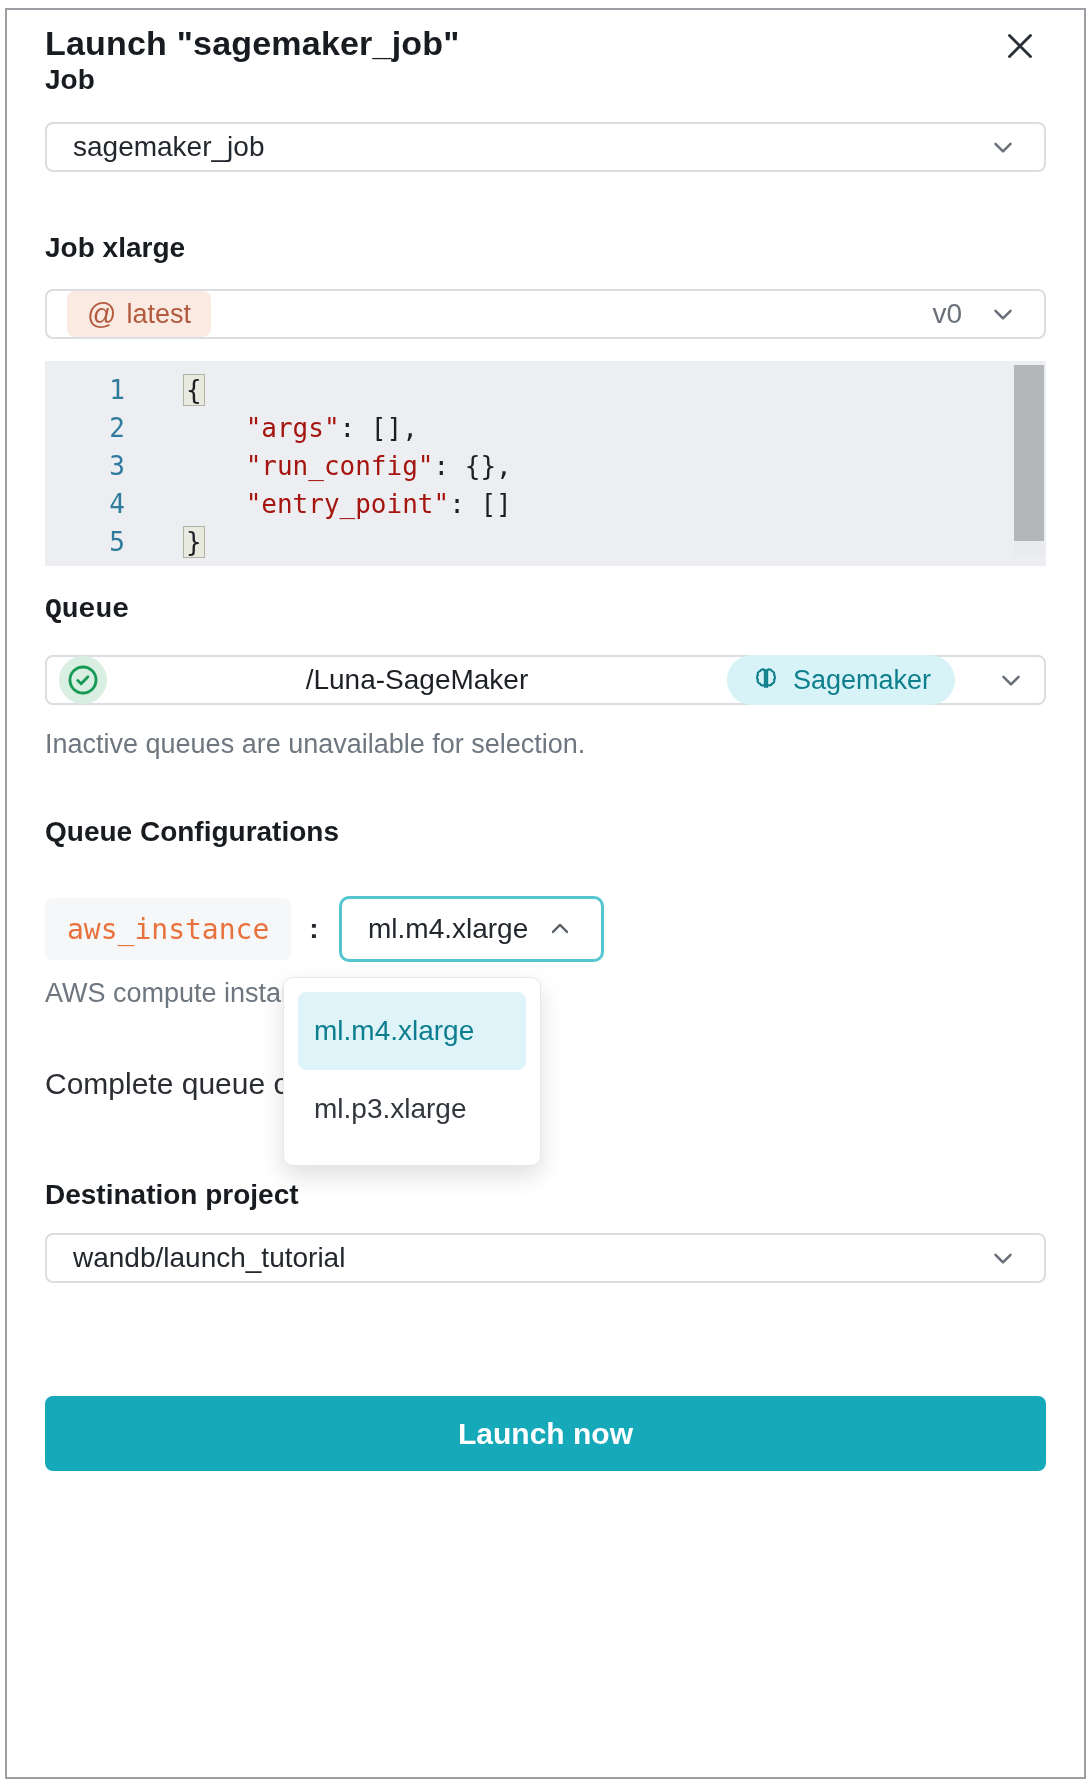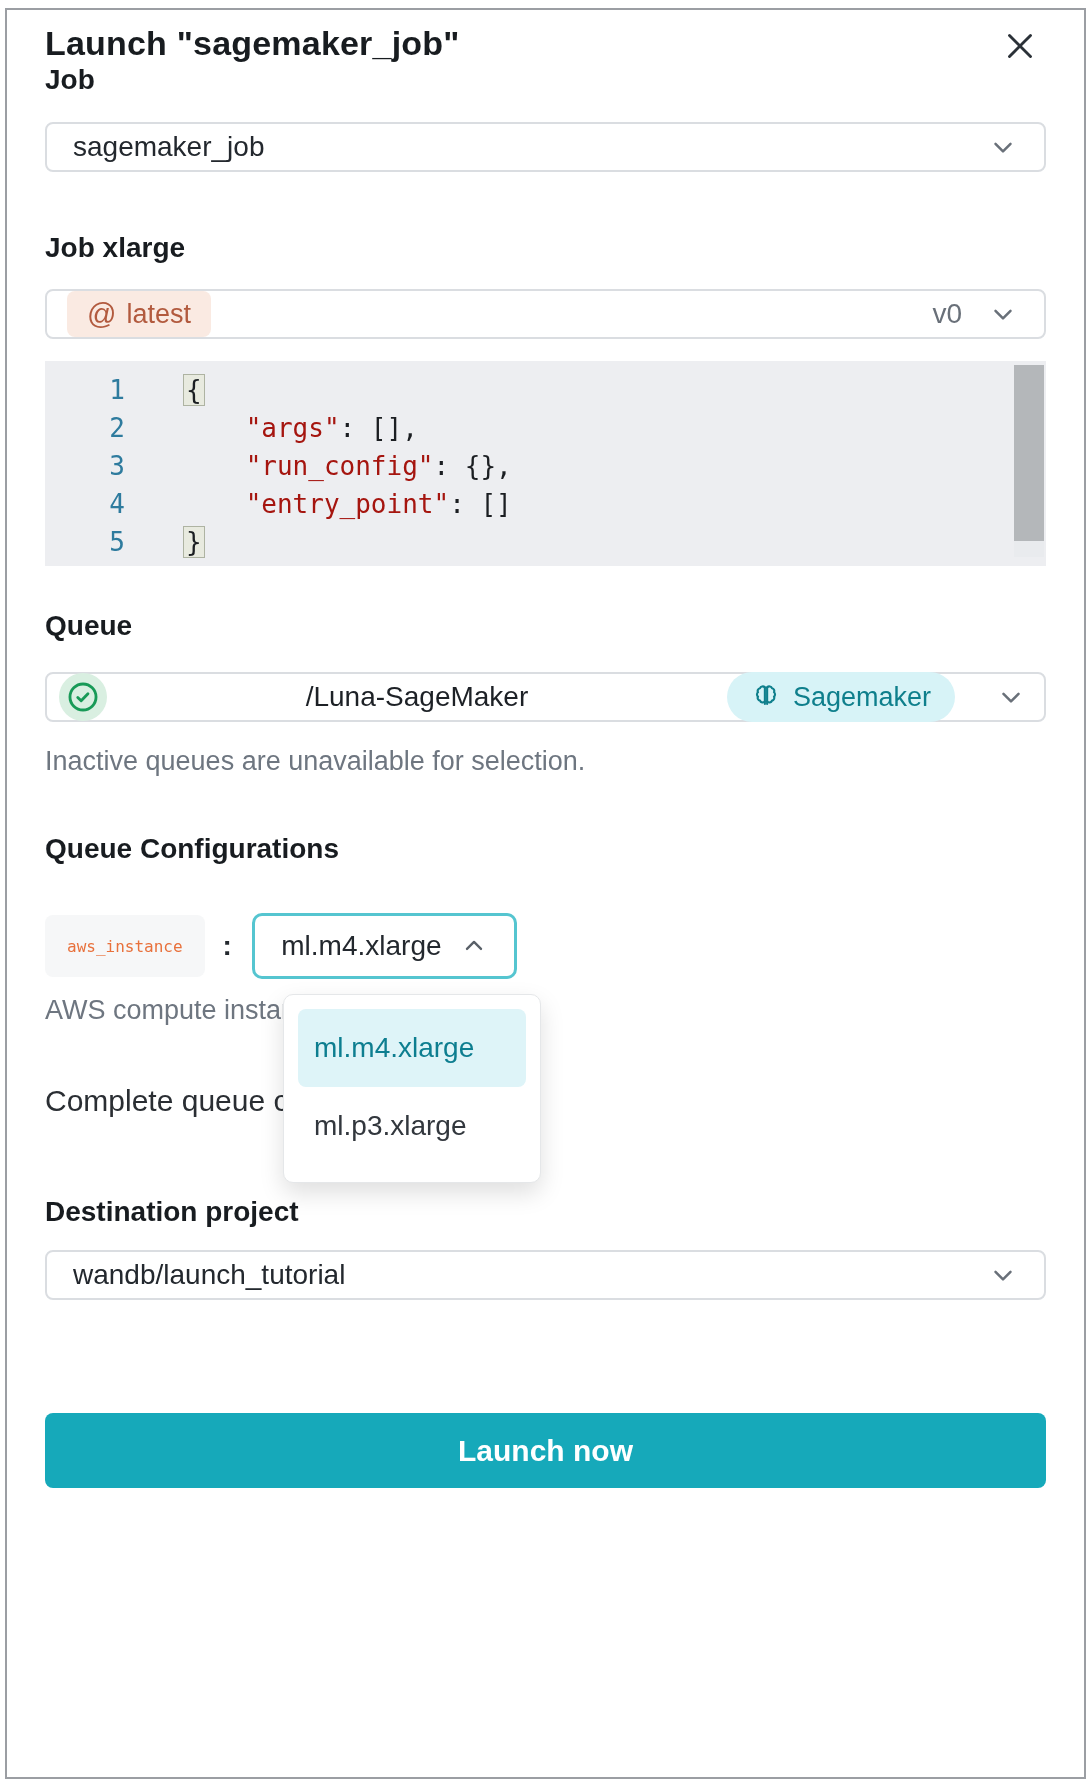--- a/index.html
+++ b/index.html
@@ -47,7 +47,7 @@
   .sbar .thumb { width:100%; height:176px; background:#b4b7ba; }
 
   
-  .q-label { margin-top:44px; }
+  .q-label { margin-top:28px;font-family:Liberation Mono, monospace; }
   .q-ctl { margin-top:30px; padding:0 18px 0 12px;gap:15px; }
   .q-check { width:48px; height:48px; border-radius:50%; background:#d9efe1;
              display:flex; align-items:center; justify-content:center; flex:none; }

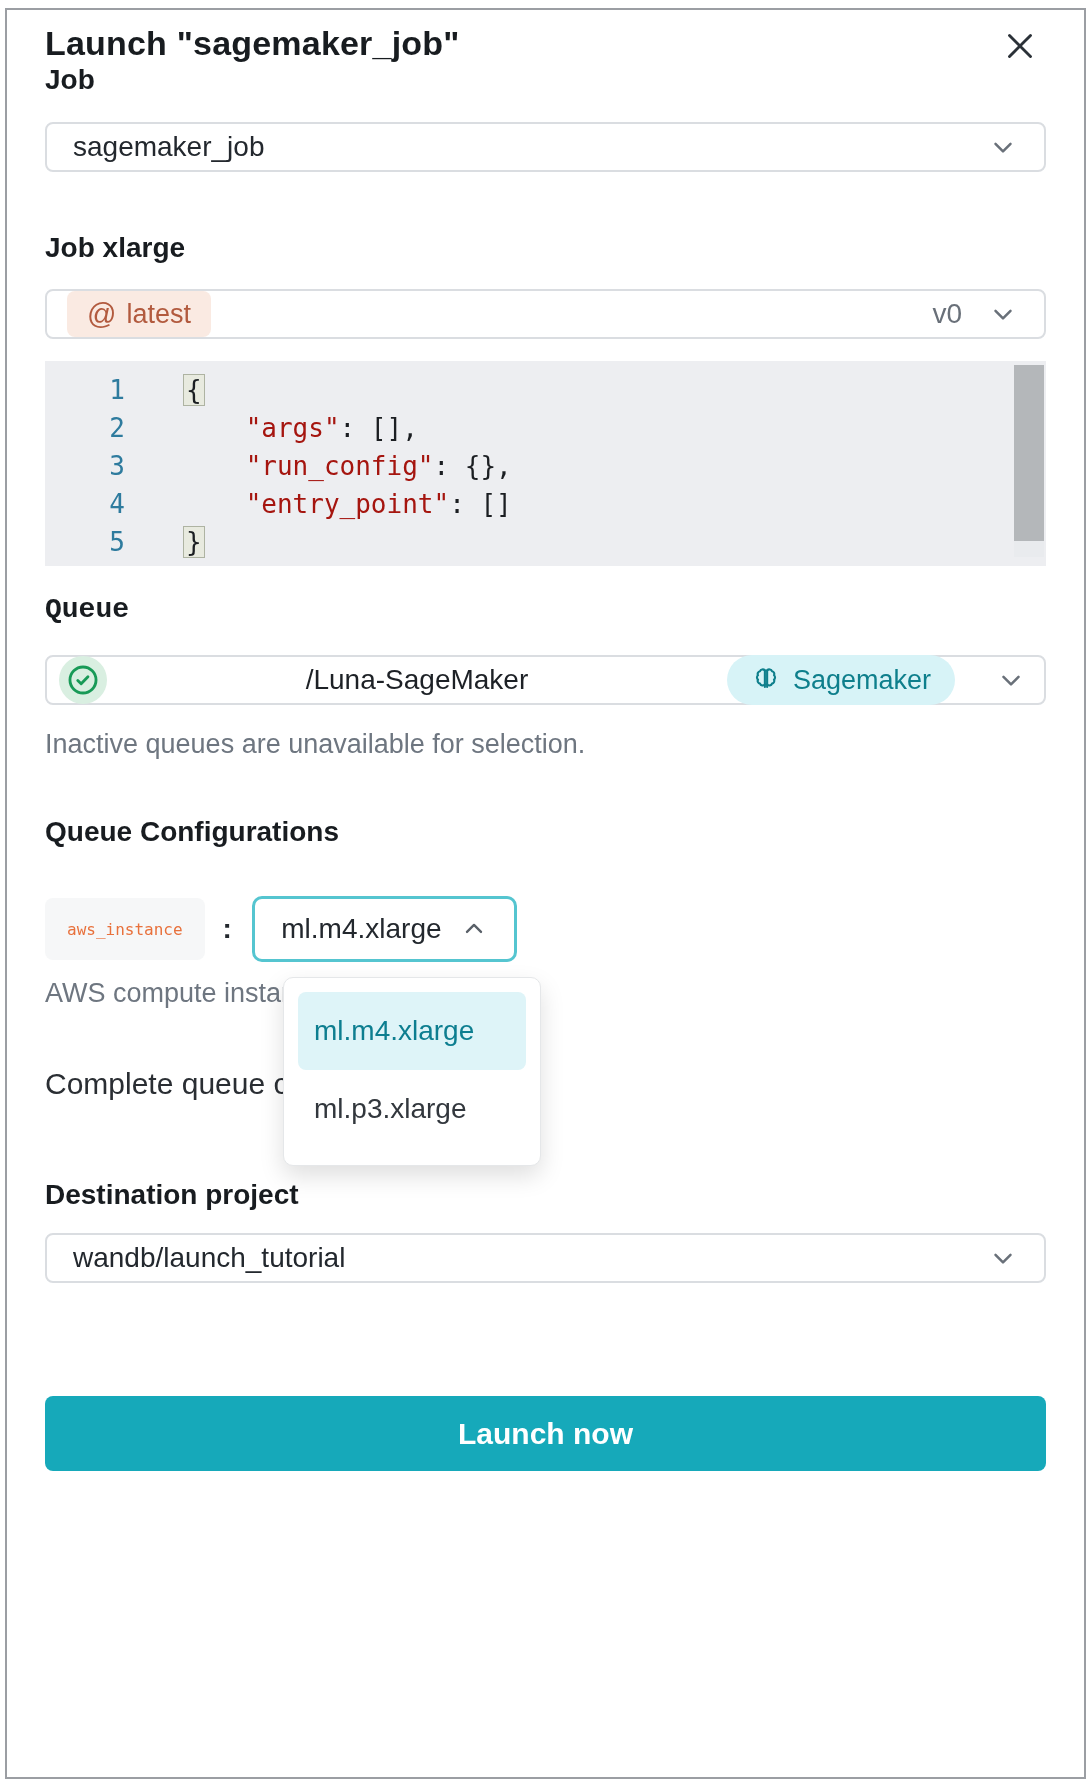--- a/index.html
+++ b/index.html
@@ -62,7 +62,7 @@
   .qc-row { display:flex; align-items:center; margin-top:48px; }
   .qc-pill { background:#f6f7f8; border-radius:8px; height:62px; display:flex; align-items:center;
              padding:0 22px; font-family:"DejaVu Sans Mono","Liberation Mono",monospace;
-             font-size:16px; color:#e8713c; }
+             font-size:28px; color:#e8713c; }
   .qc-colon { font-size:28px; font-weight:700; color:#23282e; margin:0 20px 0 18px; }
   .qc-select { display:flex; align-items:center; justify-content:center; gap:18px;
                width:265px; height:66px; border:3px solid #55c5d0; border-radius:10px;

